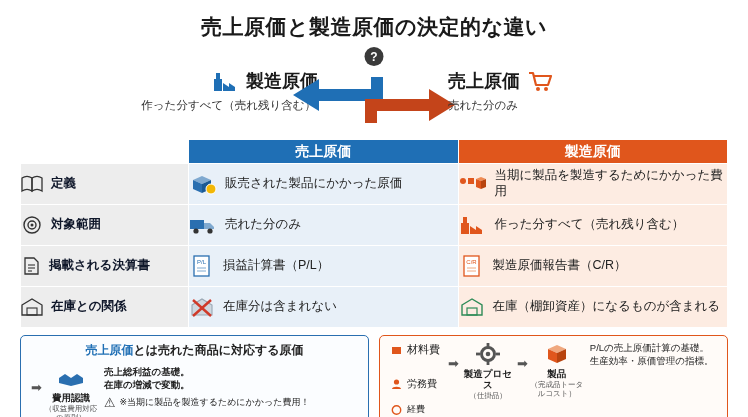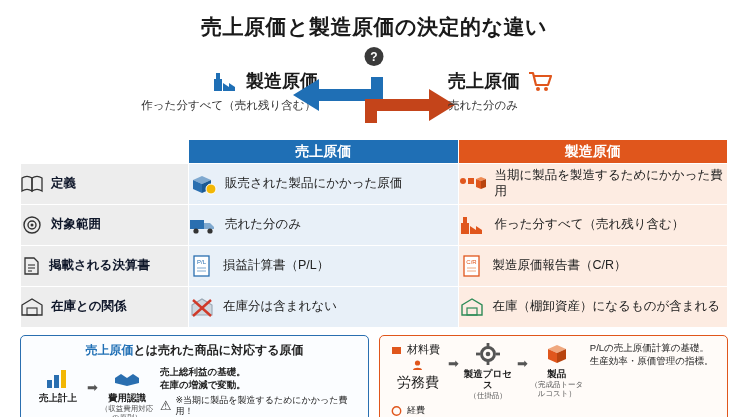--- a/index.html
+++ b/index.html
@@ -390,7 +390,7 @@
           </span>
           <span>材料費</span>
         </div>
-        <div style="display:flex;align-items:center;gap:3px;font-size:14px;margin-top:2px;flex-direction:column;">
+        <div style="display:flex;align-items:center;gap:3px;font-size:10px;margin-top:20px;">
           <span class="ico">
             <svg width="14" height="12" viewBox="0 0 14 12">
                 <circle cx="6.5" cy="4" r="2.6" fill="#e0561c"></circle>

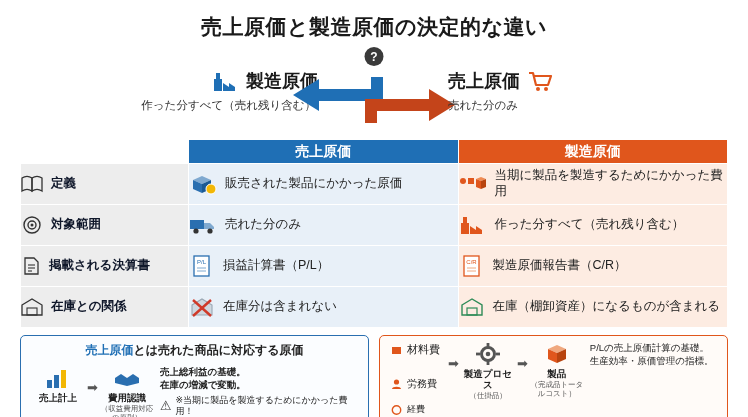--- a/index.html
+++ b/index.html
@@ -347,17 +347,6 @@
       <span class="kw">売上原価</span><span>とは売れた商品に対応する原価</span>
     </div>
     <div class="flow">
-      <div class="fnode">
-        <span class="ico">
-          <svg width="30" height="24" viewBox="0 0 30 24">
-            <rect x="4" y="14" width="5" height="8" fill="#2a6fb0"></rect>
-            <rect x="11" y="9" width="5" height="13" fill="#2a6fb0"></rect>
-            <rect x="18" y="4" width="5" height="18" fill="#f2b705"></rect>
-          </svg>
-        </span>
-        <div class="lbl">売上計上</div>
-        <div class="sub"></div>
-      </div>
       <div class="farrow">➡</div>
       <div class="fnode">
         <span class="ico">

